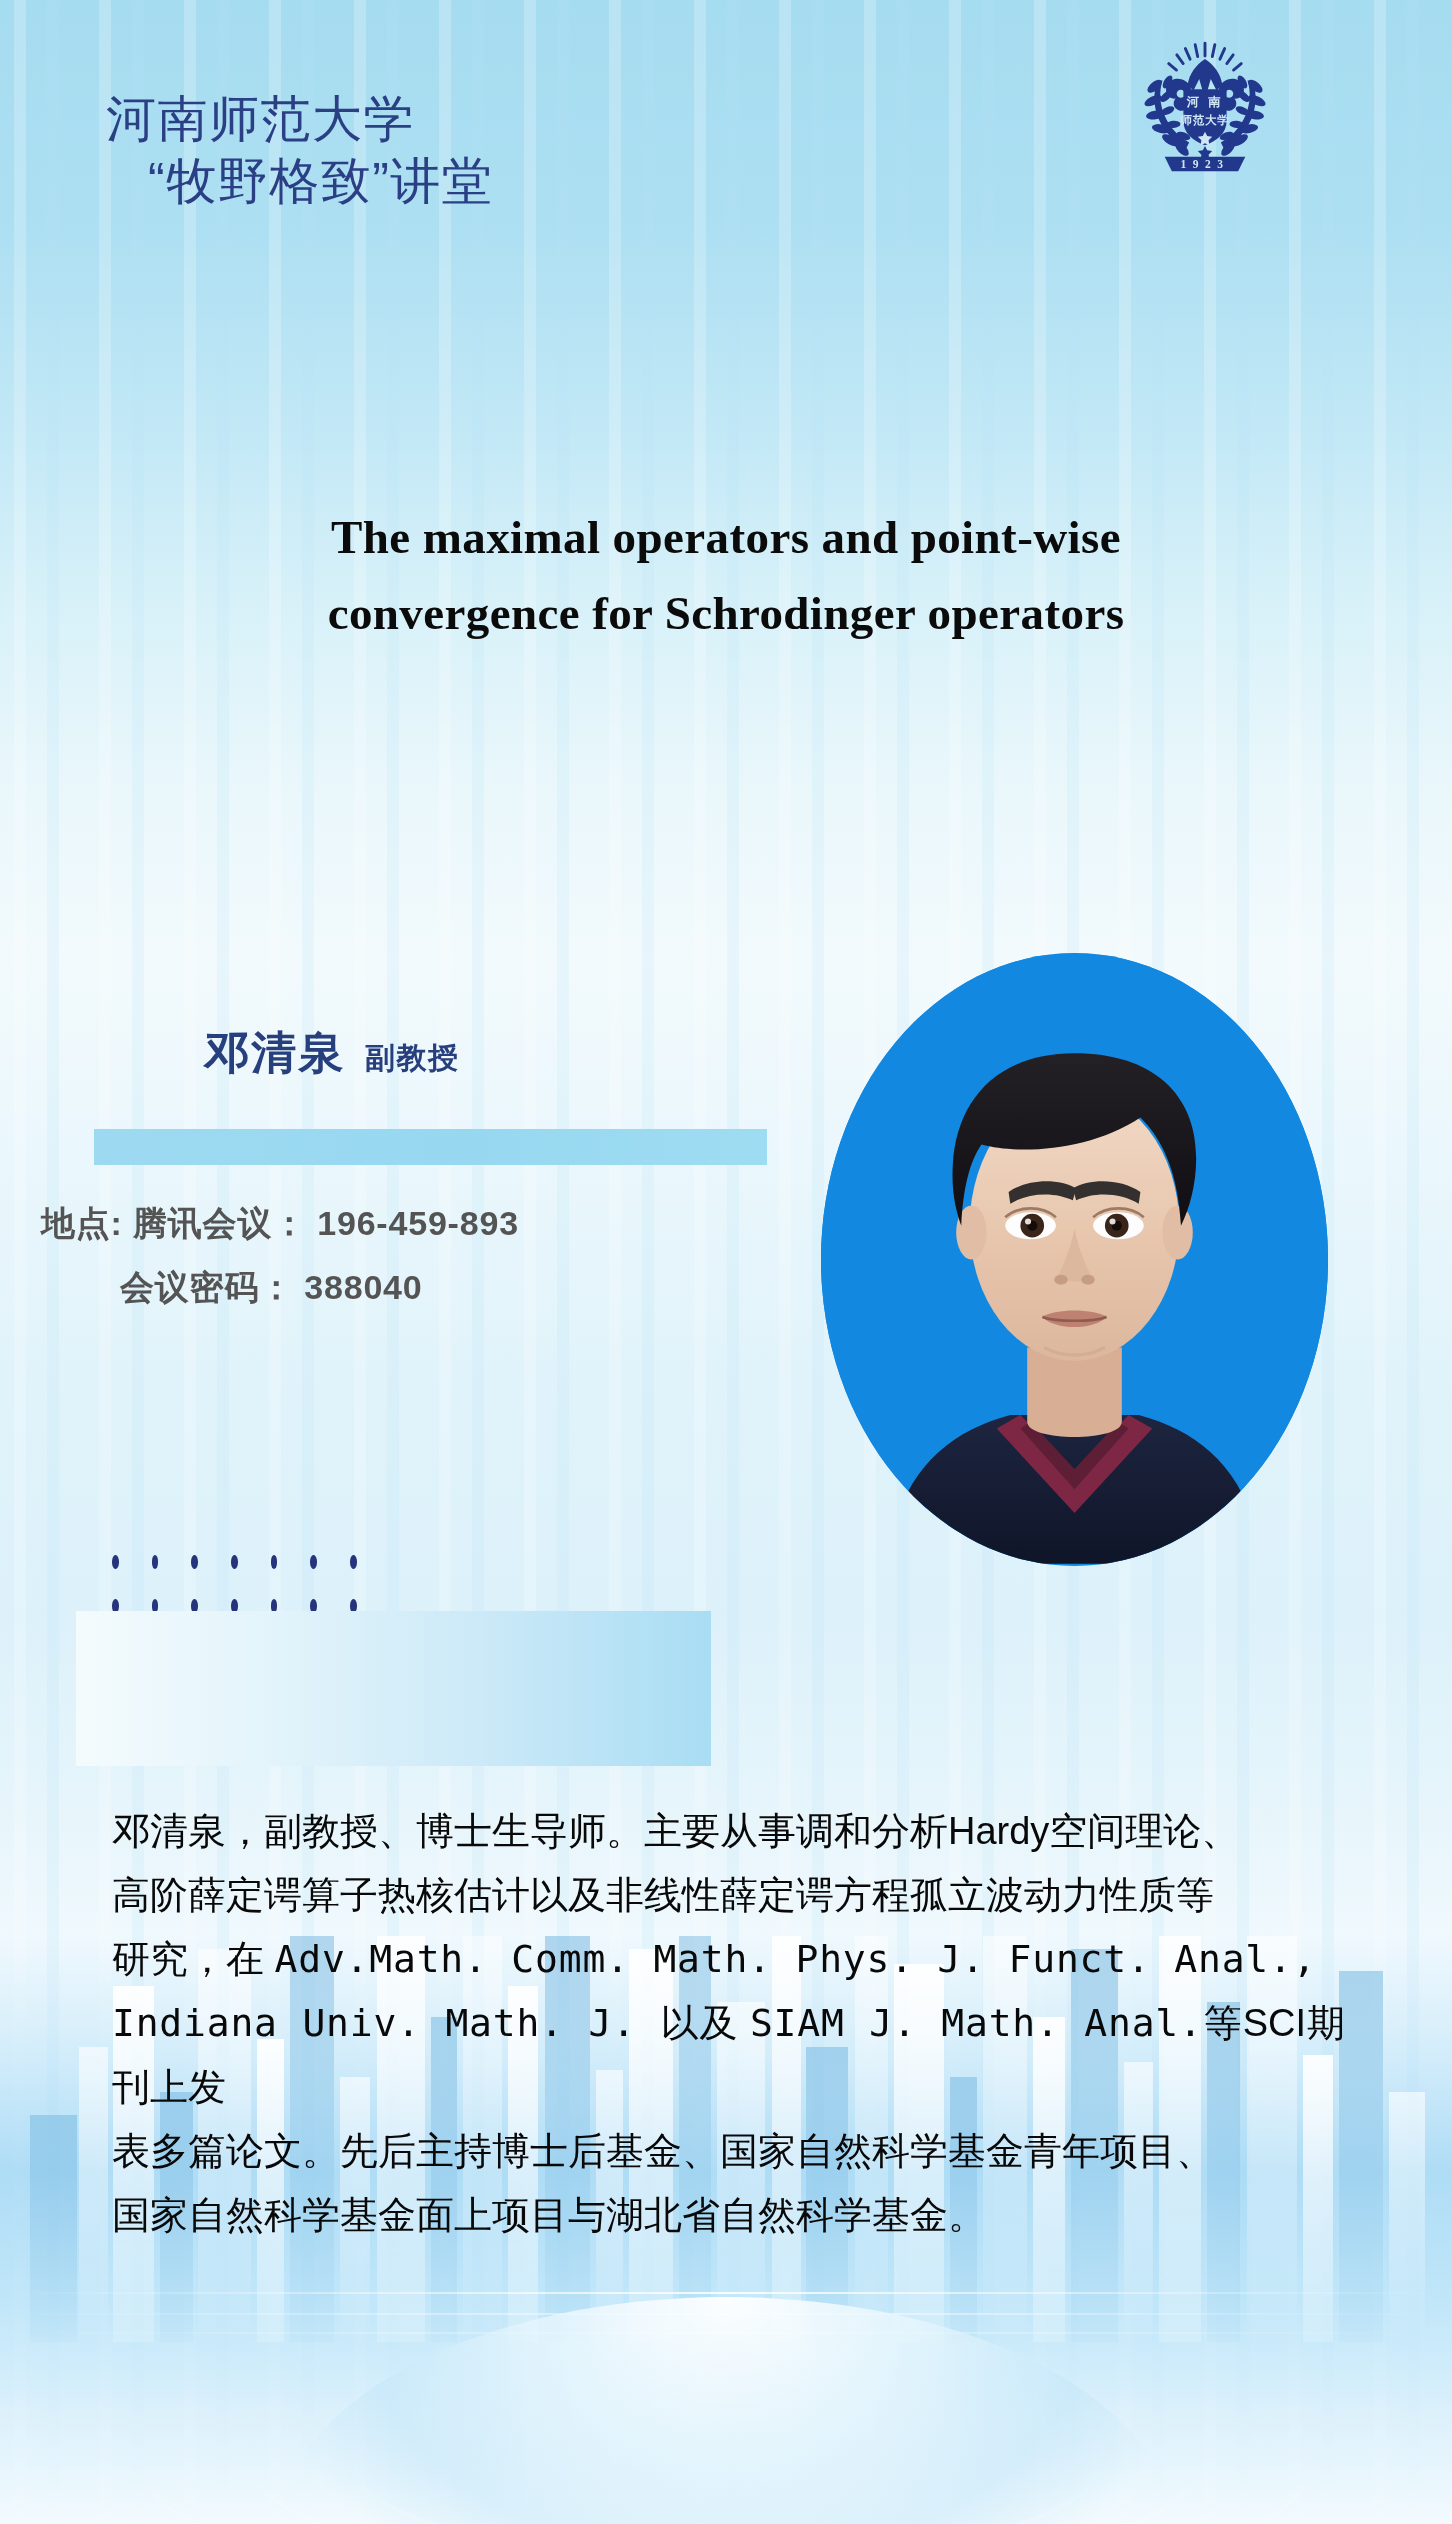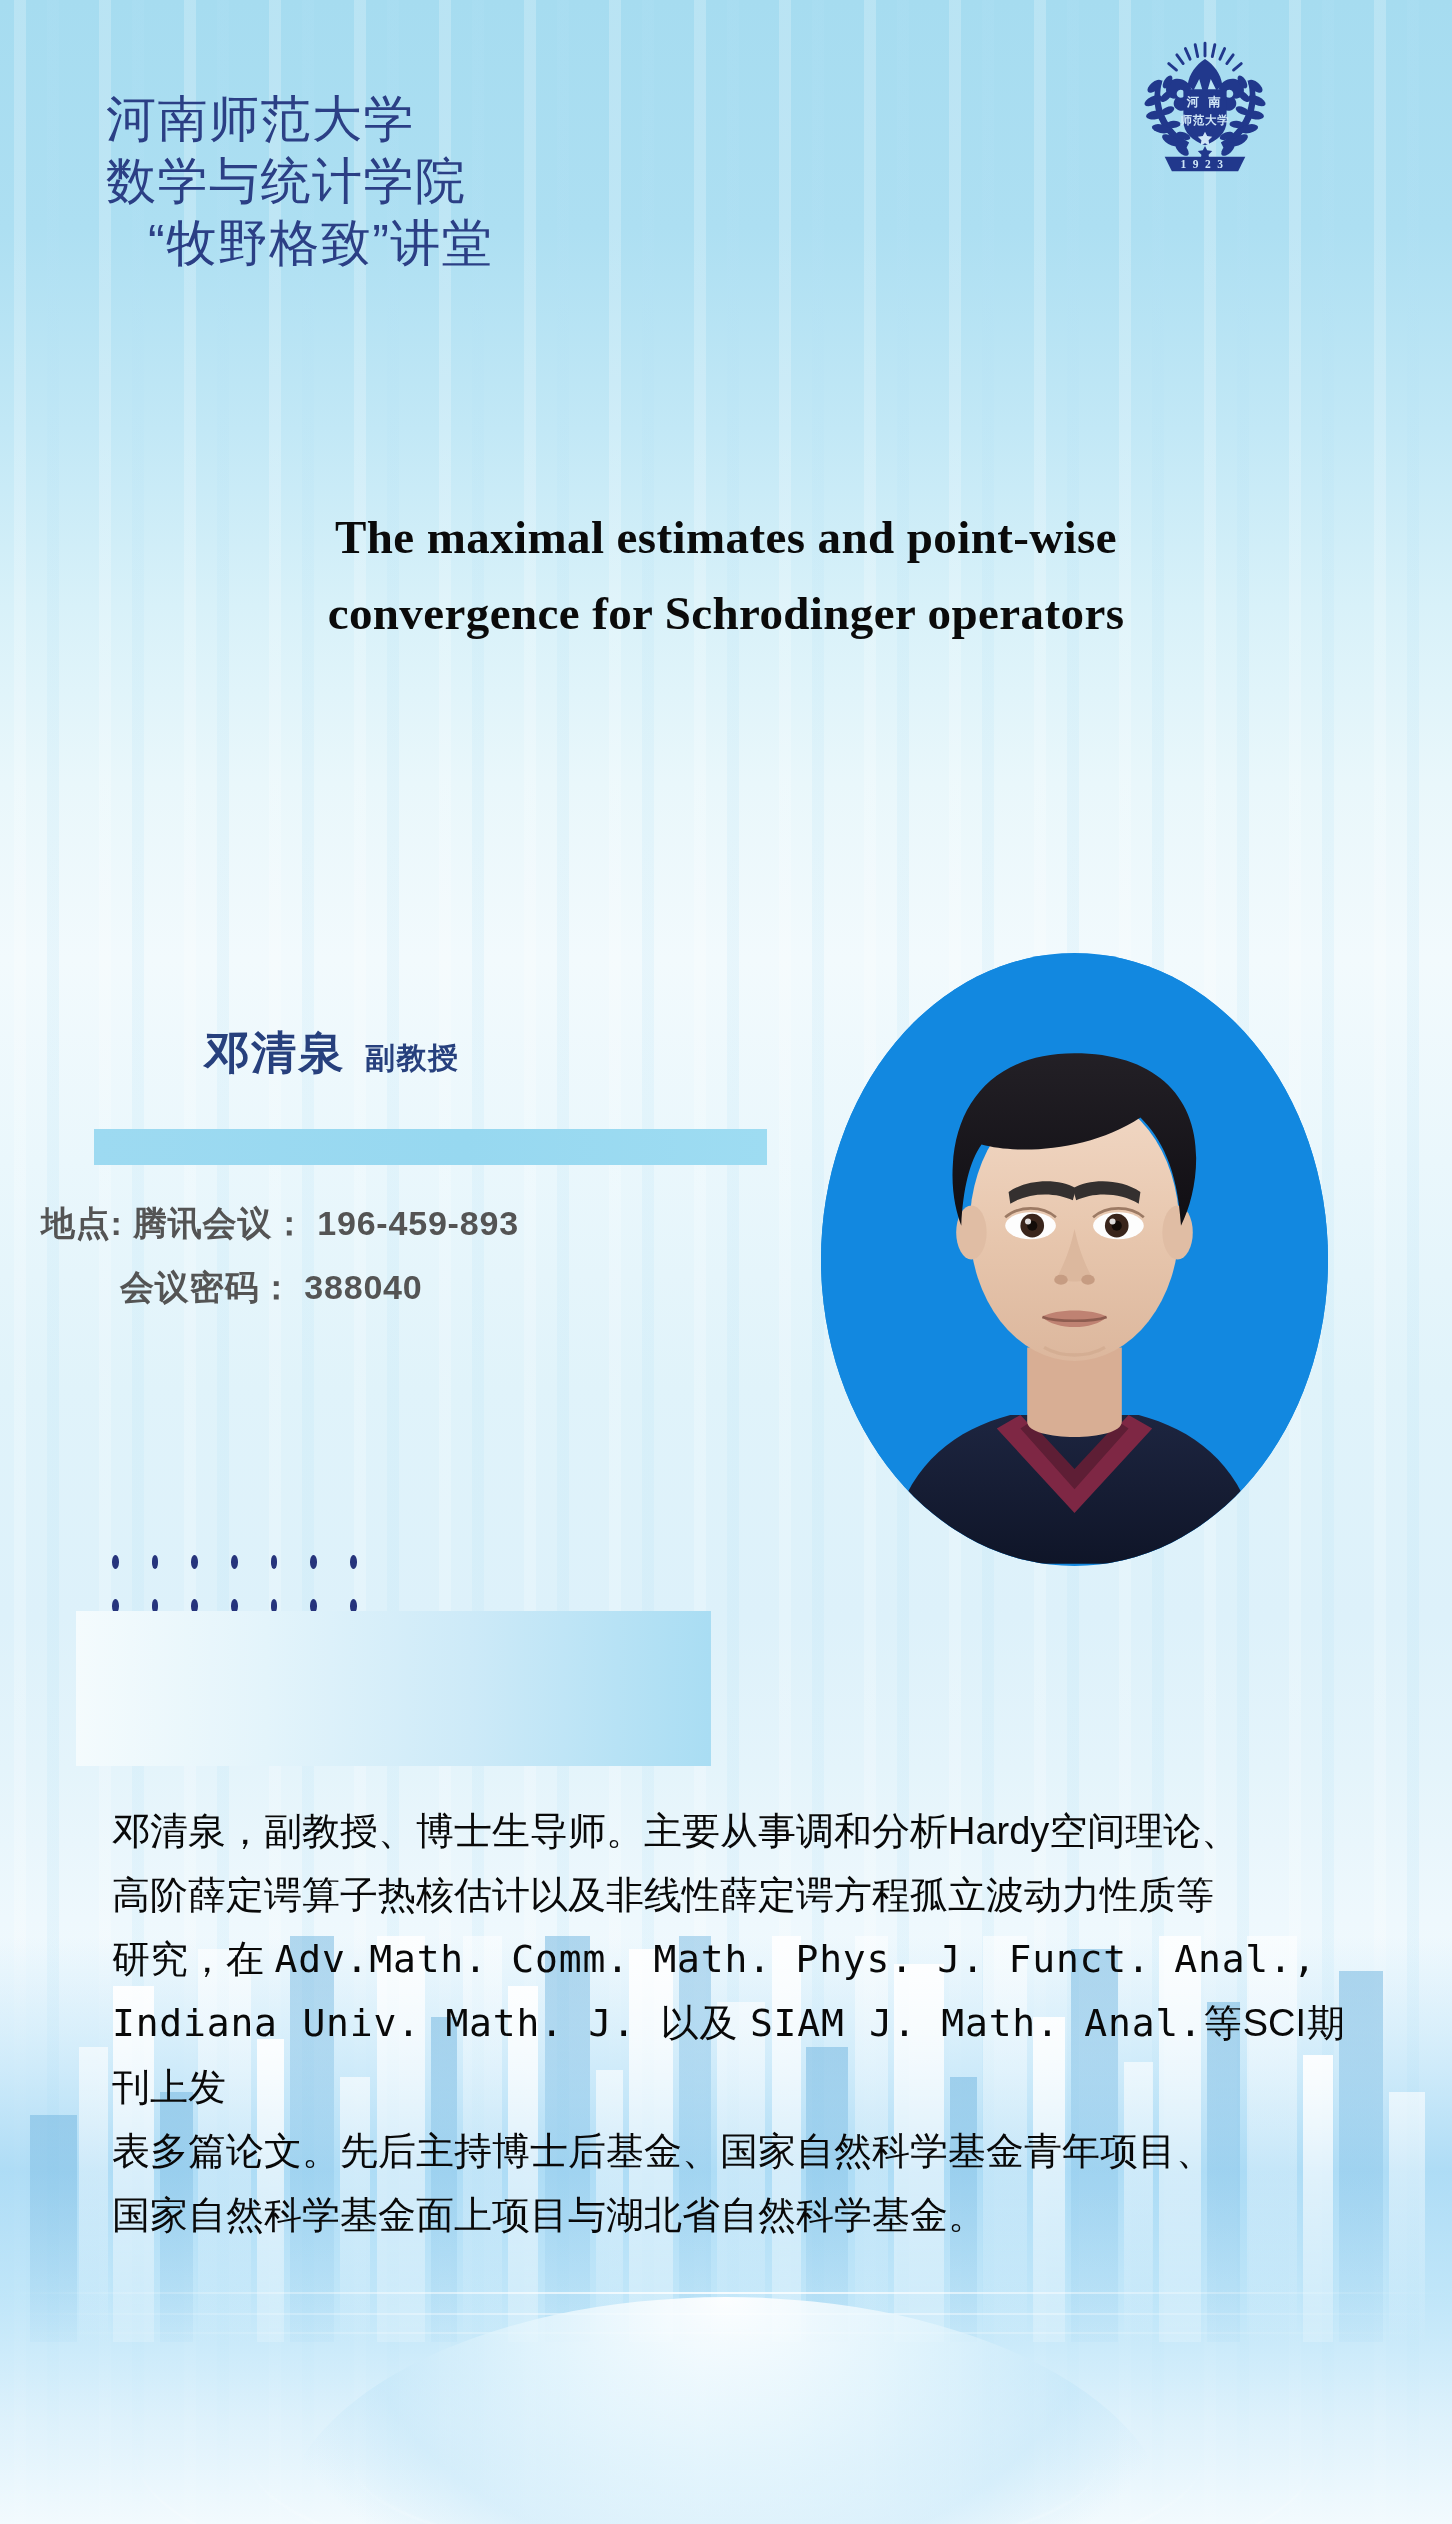--- a/index.html
+++ b/index.html
@@ -196,7 +196,6 @@
 
   <div class="header">
     <div class="ln1">河南师范大学</div>
-    <div class="ln2">数学与统计学院</div>
     <div class="ln3">“牧野格致”讲堂</div>
   </div>
 

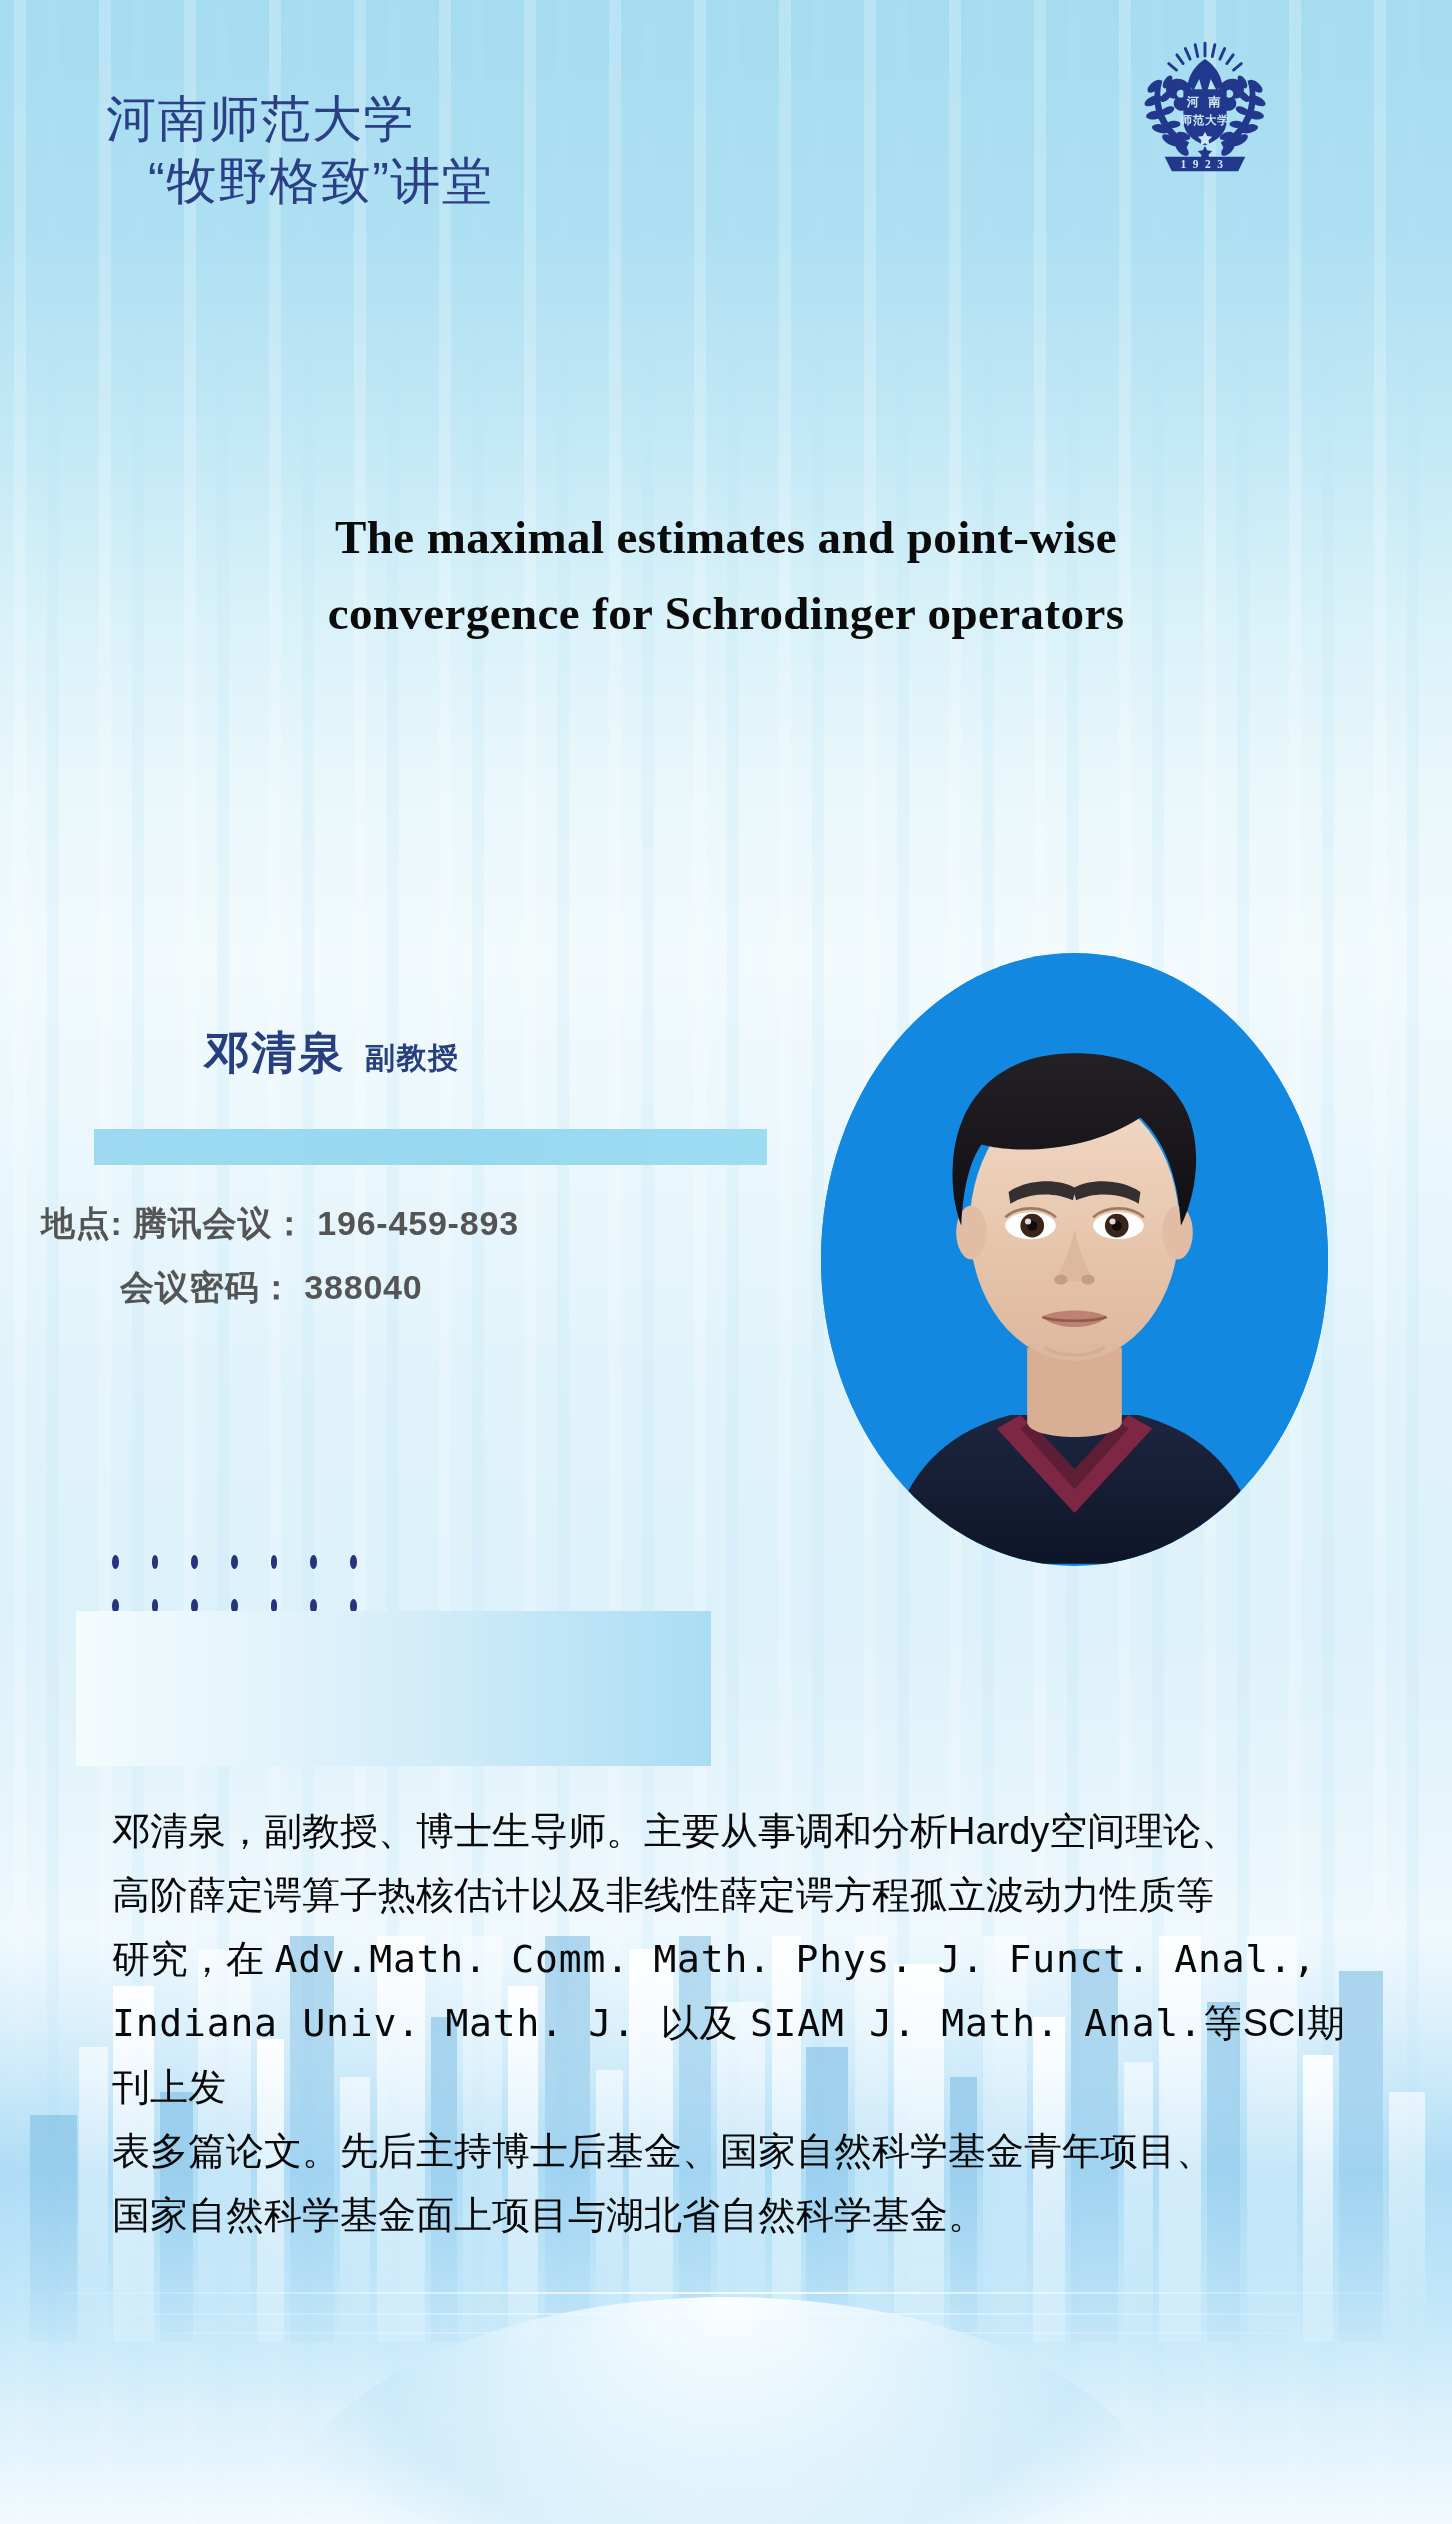--- a/index.html
+++ b/index.html
@@ -265,7 +265,7 @@
   </div>
 
   <div class="en-title">
-    <div>The maximal estimates and point-wise</div>
+    <div>The maximal operators and point-wise</div>
     <div>convergence for Schrodinger operators</div>
   </div>
 

